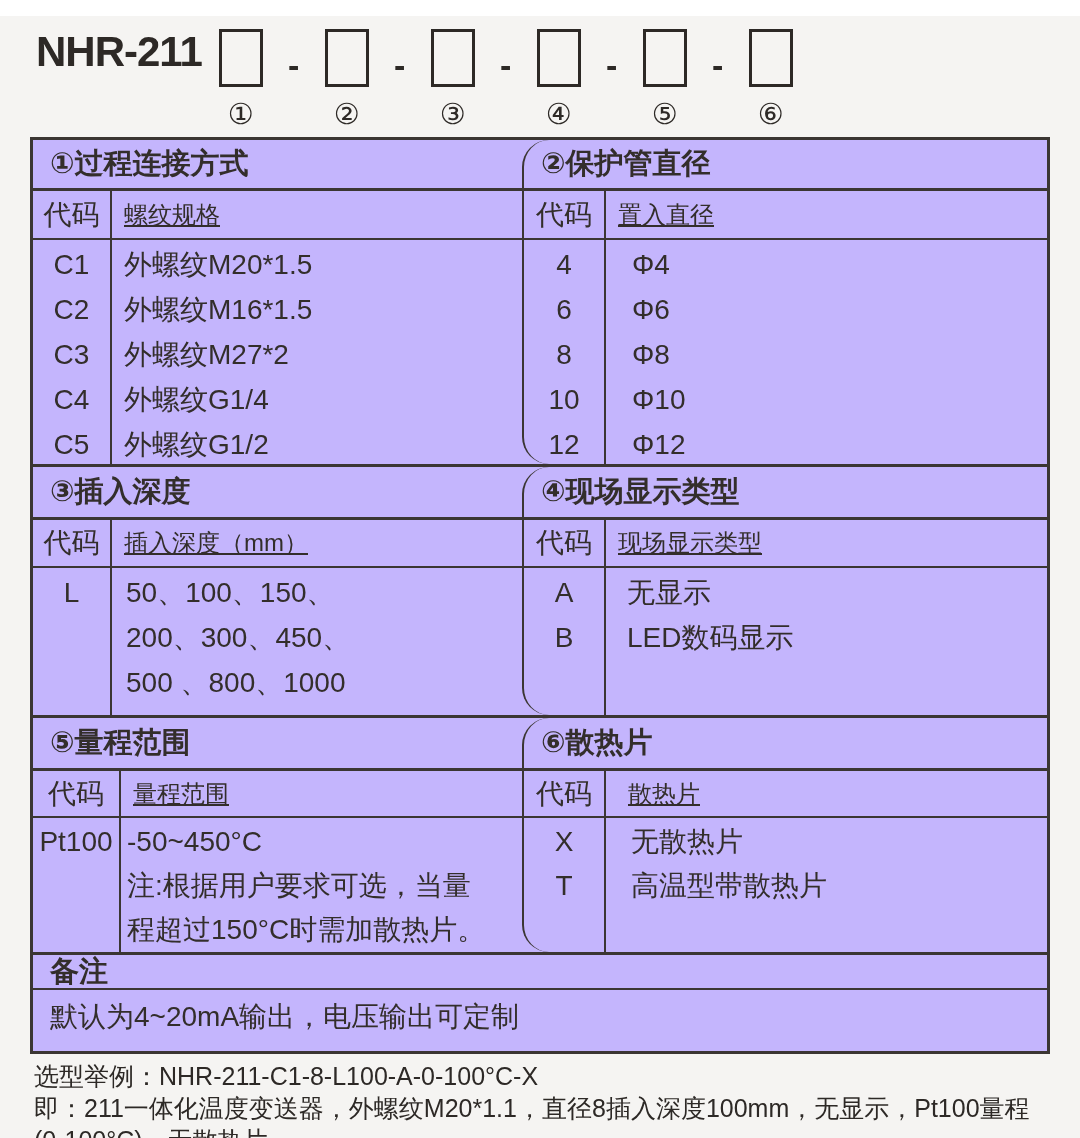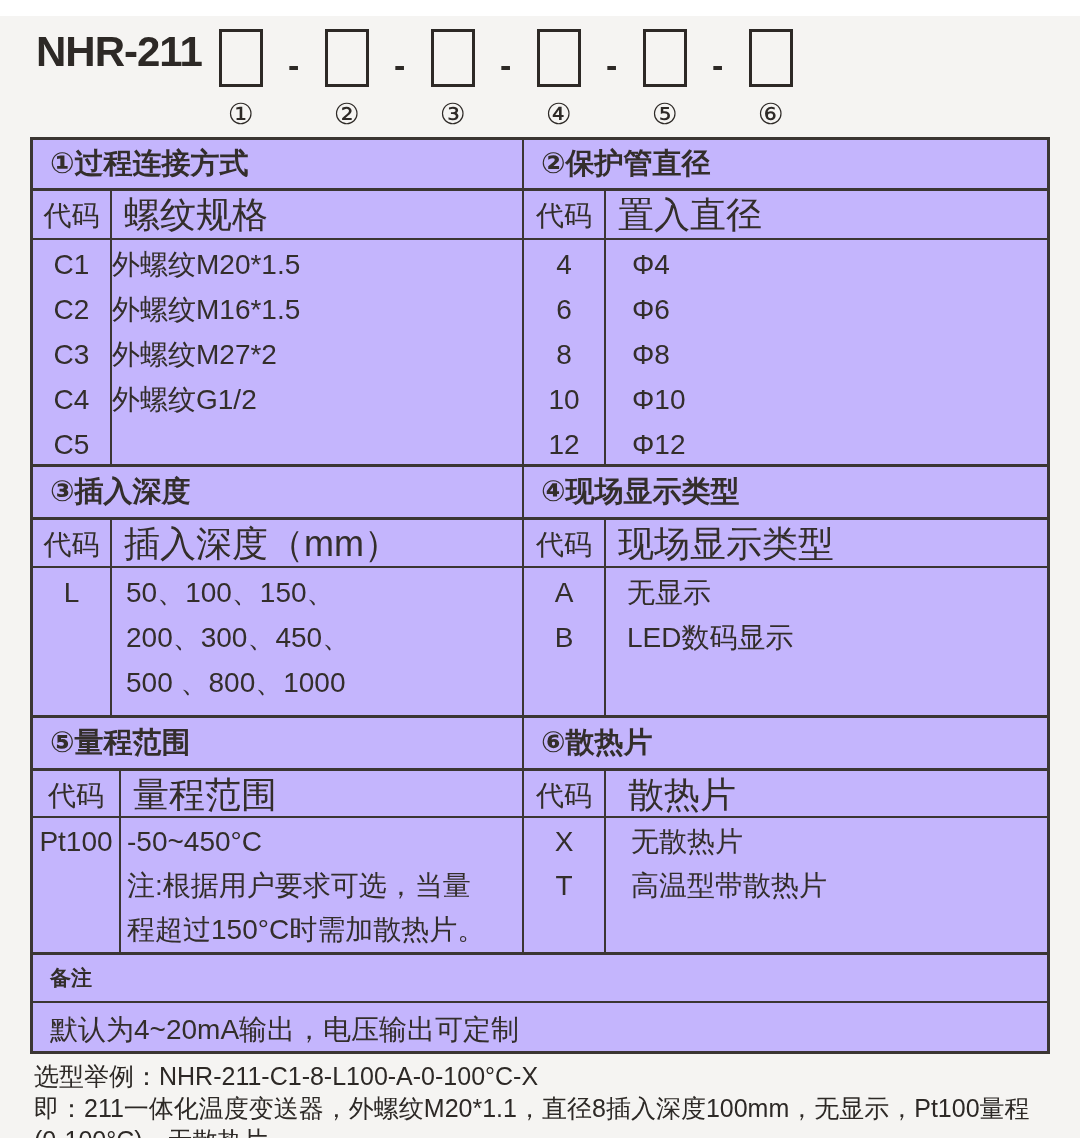--- a/index.html
+++ b/index.html
@@ -30,7 +30,7 @@
   .grp{display:grid;grid-template-columns:489px 1fr;}
   .grp.bt{border-top:3px solid #3b3633;}
   .half{min-width:0;}
-  .half.r{border-left:2px solid #3b3633;}
+  .half.r{border-left:2px solid #3b3633;border-radius:27px;}
   .sec-title{height:51px;box-sizing:border-box;border-bottom:3px solid #3b3633;
     display:flex;align-items:center;padding-left:17px;font-size:29px;font-weight:700;}
   .t53{height:53px;}

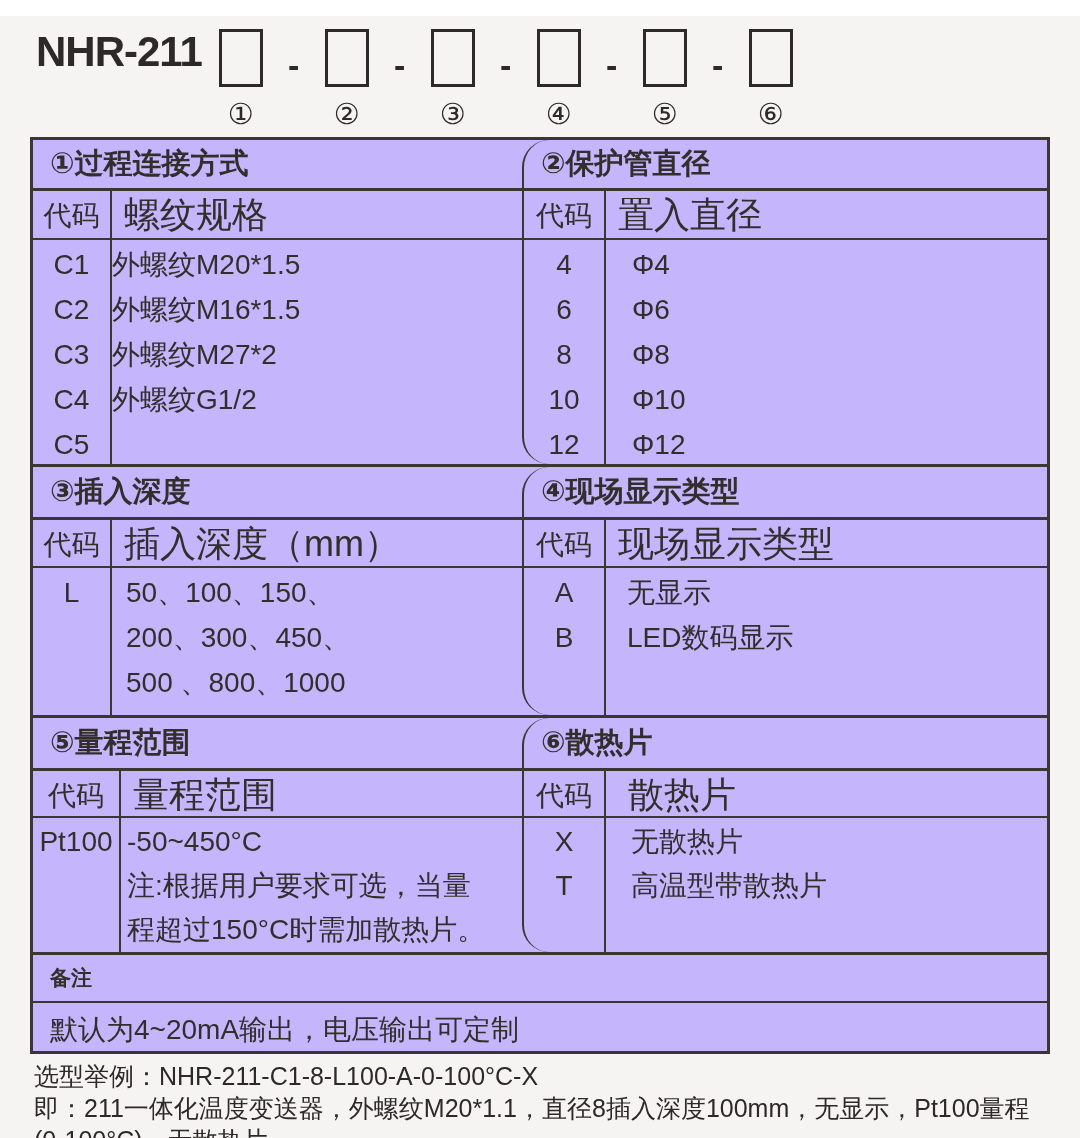--- a/index.html
+++ b/index.html
@@ -40,7 +40,7 @@
   .cols-l5{grid-template-columns:88px 1fr;}
   .cols-r{grid-template-columns:82px 1fr;}
   .code-hd{display:flex;align-items:center;justify-content:center;font-size:28px;border-right:2px solid #3b3633;}
-  .val-hd{display:flex;align-items:center;padding-left:12px;font-size:36px;}
+  .val-hd{display:flex;align-items:center;padding-left:12px;font-size:24px;text-decoration:underline;}
   .sec-body{display:grid;box-sizing:border-box;overflow:hidden;}
   .b224{height:224px;}.b147{height:147px;}.b134{height:134px;}
   .codes{border-right:2px solid #3b3633;display:flex;flex-direction:column;padding-top:2px;}

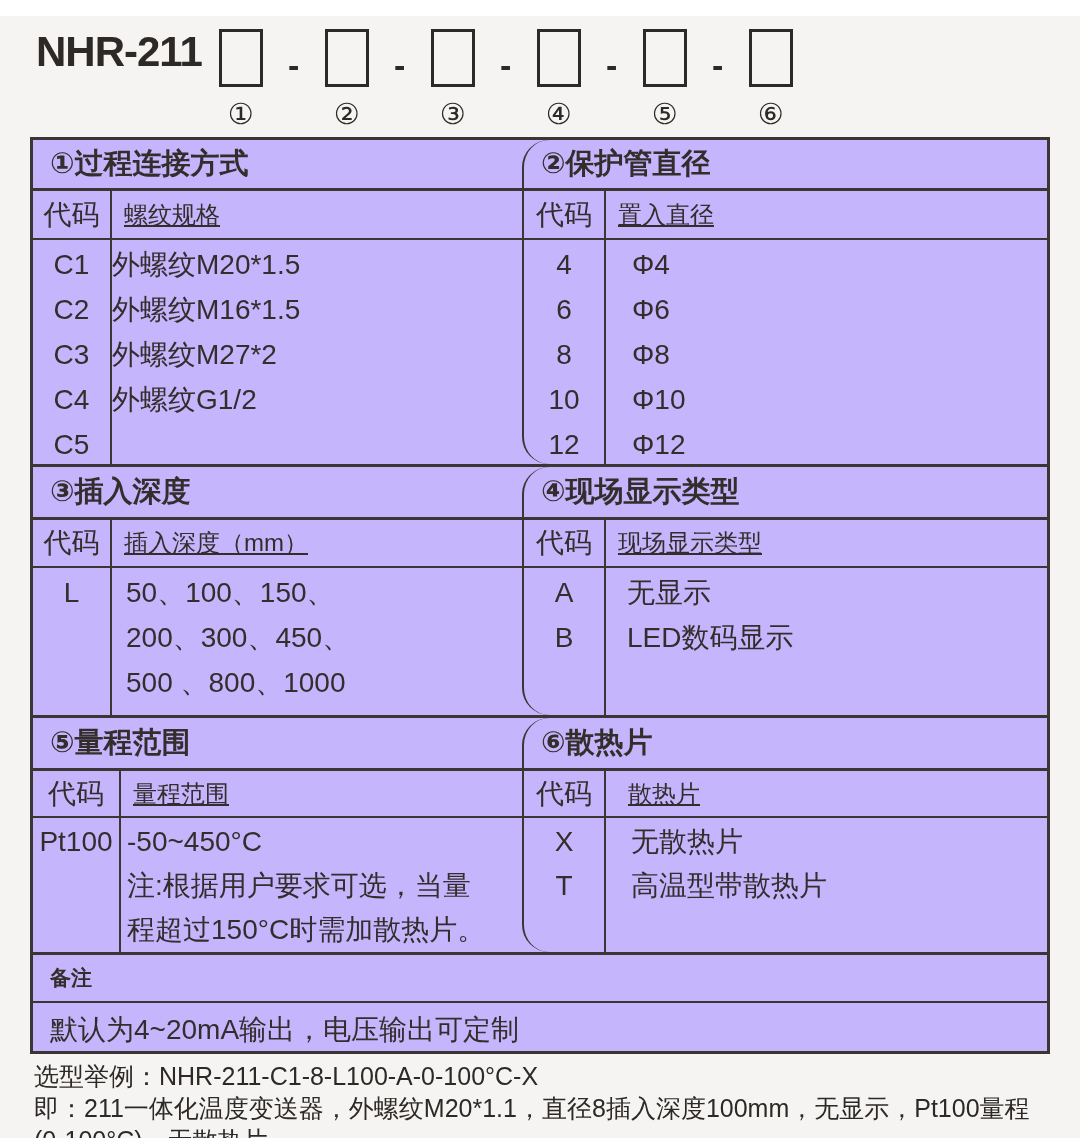--- a/index.html
+++ b/index.html
@@ -46,7 +46,7 @@
   .codes{border-right:2px solid #3b3633;display:flex;flex-direction:column;padding-top:2px;}
   .vals{display:flex;flex-direction:column;padding-top:2px;min-width:0;}
   .cline{height:45px;display:flex;align-items:center;justify-content:center;font-size:28px;flex:none;}
-  .vline{height:45px;display:flex;align-items:center;font-size:28px;flex:none;white-space:nowrap;}
+  .vline{height:45px;display:flex;align-items:center;padding-left:12px;font-size:28px;flex:none;white-space:nowrap;}
   .pl6{padding-left:6px;text-align:center;}.pl14{padding-left:14px;}.pl26{padding-left:26px;}.pl13{padding-left:21px;}.pl25{padding-left:25px;}.pl22{padding-left:22px;}
   .lh44 .vline,.lh44 .cline{height:44px;}
   

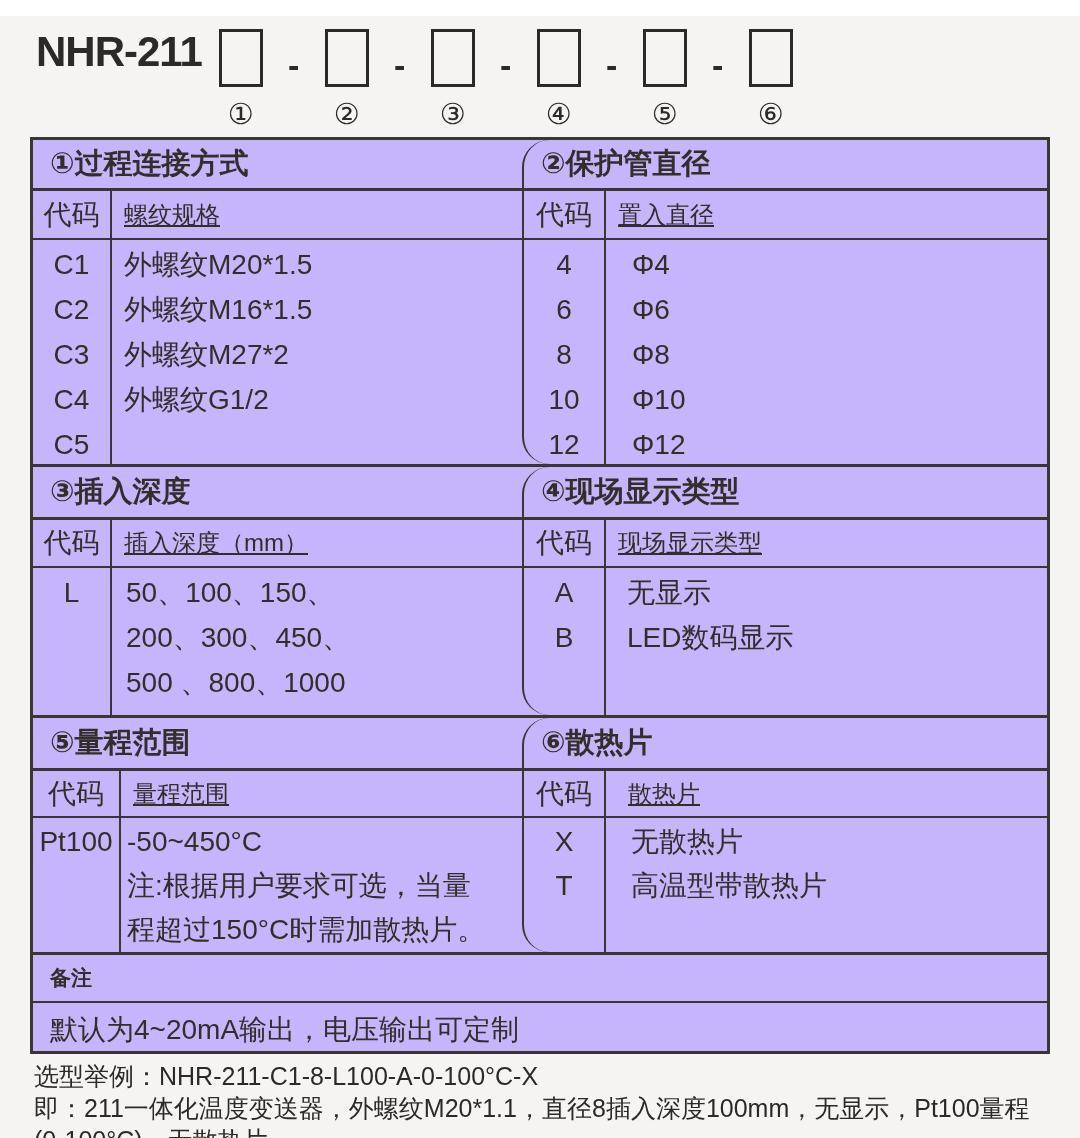--- a/index.html
+++ b/index.html
@@ -118,6 +118,7 @@
             <div class="vline">外螺纹M20*1.5</div>
             <div class="vline">外螺纹M16*1.5</div>
             <div class="vline">外螺纹M27*2</div>
+            <div class="vline">外螺纹G1/4</div>
             <div class="vline">外螺纹G1/2</div>
           </div>
         </div>

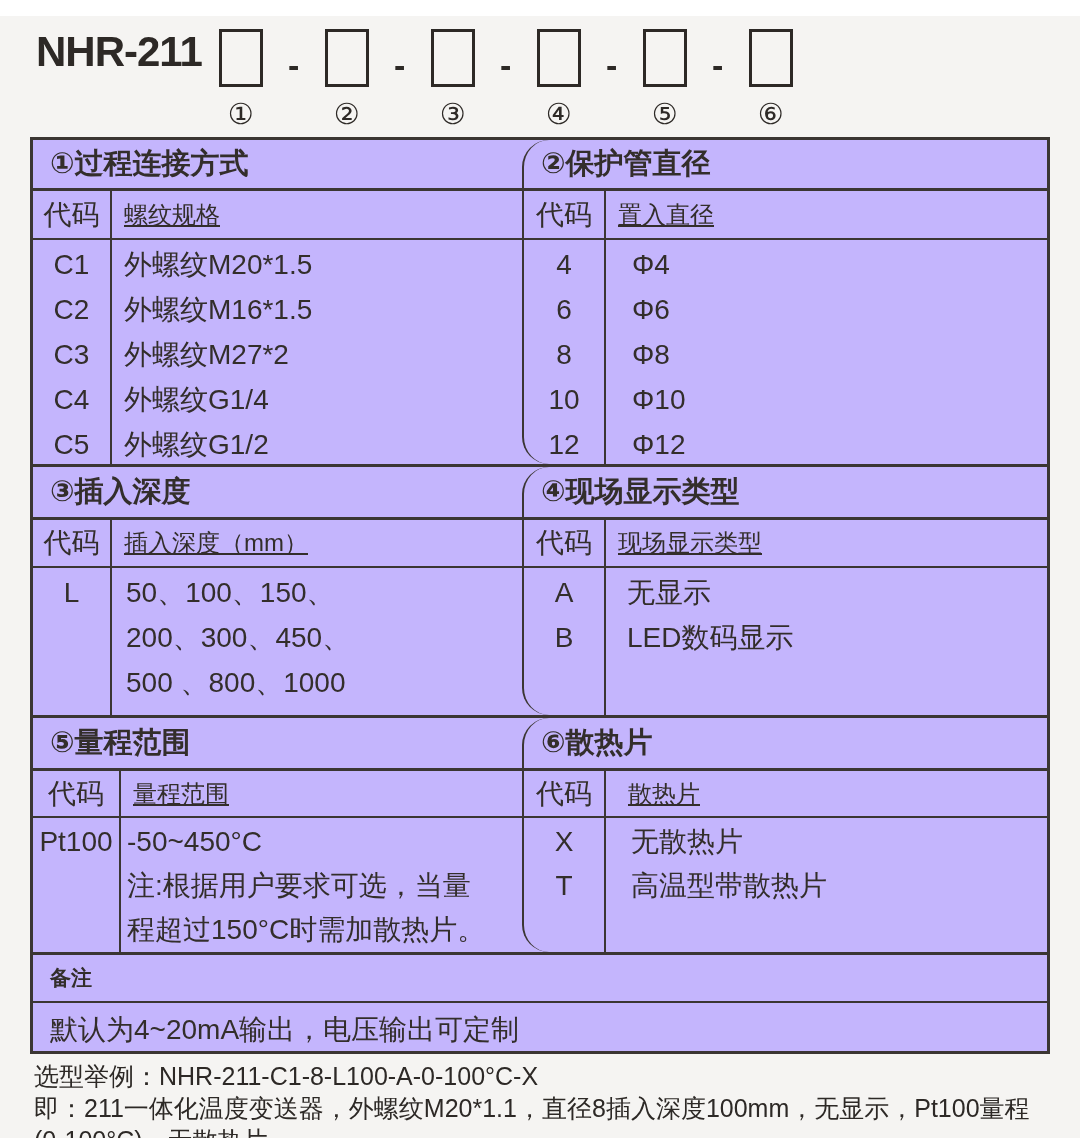--- a/index.html
+++ b/index.html
@@ -50,8 +50,8 @@
   .pl6{padding-left:6px;text-align:center;}.pl14{padding-left:14px;}.pl26{padding-left:26px;}.pl13{padding-left:21px;}.pl25{padding-left:25px;}.pl22{padding-left:22px;}
   .lh44 .vline,.lh44 .cline{height:44px;}
   
-  .rem-title{height:48px;box-sizing:border-box;border-bottom:2px solid #3b3633;
-    display:flex;align-items:center;padding-left:17px;font-size:21px;font-weight:700;}
+  .rem-title{height:35px;box-sizing:border-box;border-bottom:2px solid #3b3633;
+    display:flex;align-items:center;padding-left:17px;font-size:29px;font-weight:700;}
   .rem-body{height:53px;display:flex;align-items:center;padding-left:17px;font-size:28px;}
   
   .example{position:absolute;left:34px;top:1044px;font-size:25px;line-height:32px;color:#2d2926;font-weight:500;}

